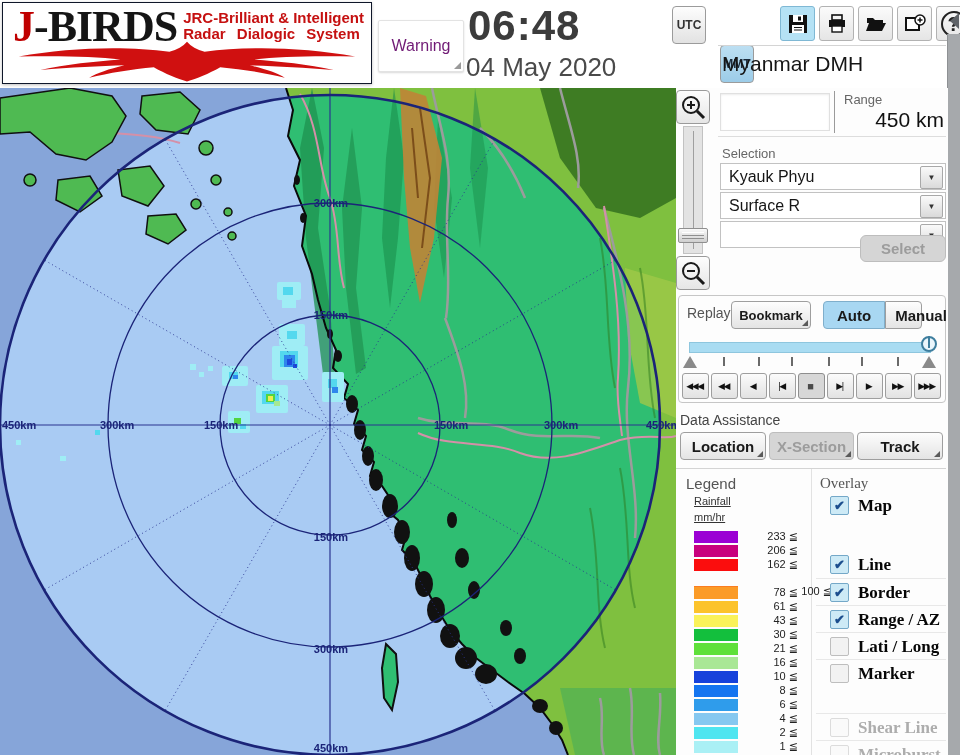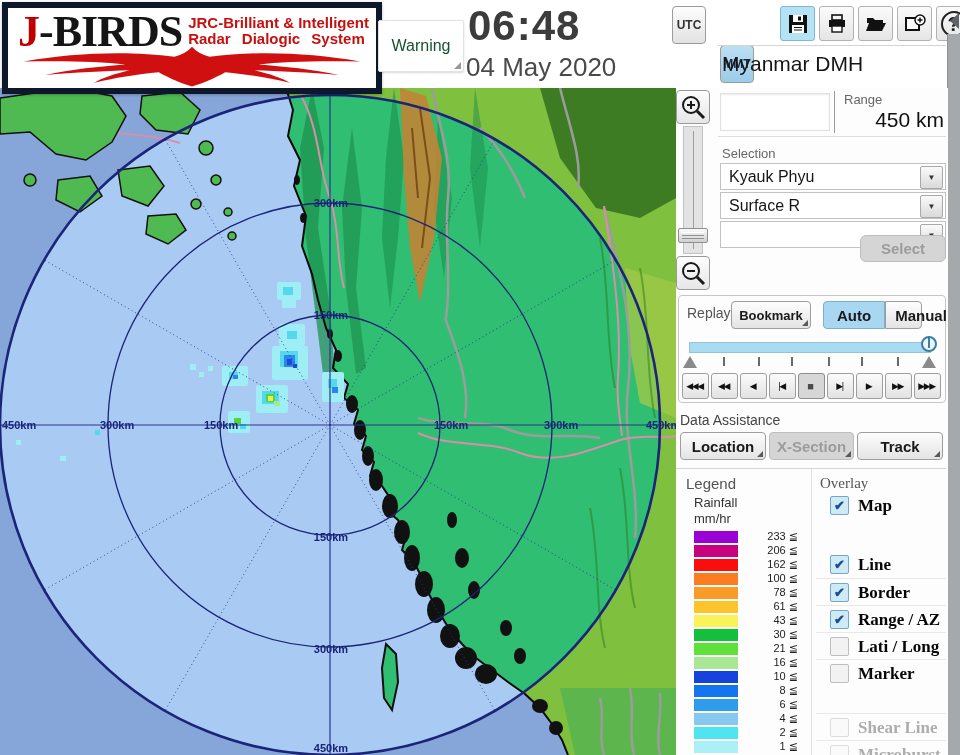--- a/index.html
+++ b/index.html
@@ -8,7 +8,7 @@
   .abs{position:absolute;}
 
   
-  .logo-card{left:2px;top:2px;width:368px;height:80px;background:#fff;border:6px solid #0f172a;
+  .logo-card{left:2px;top:2px;width:368px;height:80px;background:#fff;border:1px solid #0f172a;
              box-shadow:0 1px 3px rgba(0,0,0,.25);}
   .logo-row{position:absolute;left:10px;top:2px;display:flex;align-items:flex-start;}
   .logo-title{font-family:"Liberation Serif",serif;font-weight:bold;font-size:44px;line-height:44px;color:#151515;letter-spacing:-1px;}

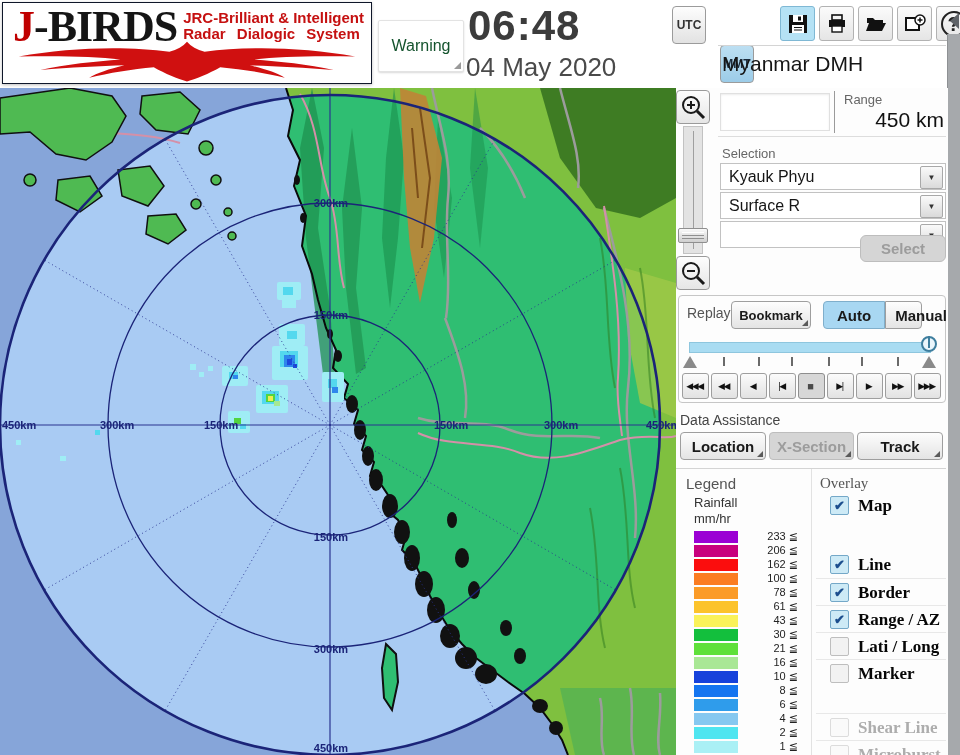--- a/index.html
+++ b/index.html
@@ -17,7 +17,7 @@
   .logo-sub .l2{word-spacing:7px;}
   .eagle{position:absolute;left:8px;top:32px;width:352px;height:48px;}
   .warning-btn{left:378px;top:20px;width:84px;height:50px;background:#fff;border:1px solid #E3E3E3;border-radius:2px;
-               box-shadow:0 1px 2px rgba(0,0,0,.15);color:#14532d;font-size:16px;display:flex;align-items:center;justify-content:center;}
+               box-shadow:0 1px 2px rgba(0,0,0,.15);color:#701a75;font-size:16px;display:flex;align-items:center;justify-content:center;}
   .corner:after{content:"";position:absolute;right:2px;bottom:2px;width:0;height:0;
                 border-left:7px solid transparent;border-bottom:7px solid #9A9A9A;}
   .corner-dark:after{content:"";position:absolute;right:2px;bottom:2px;width:0;height:0;

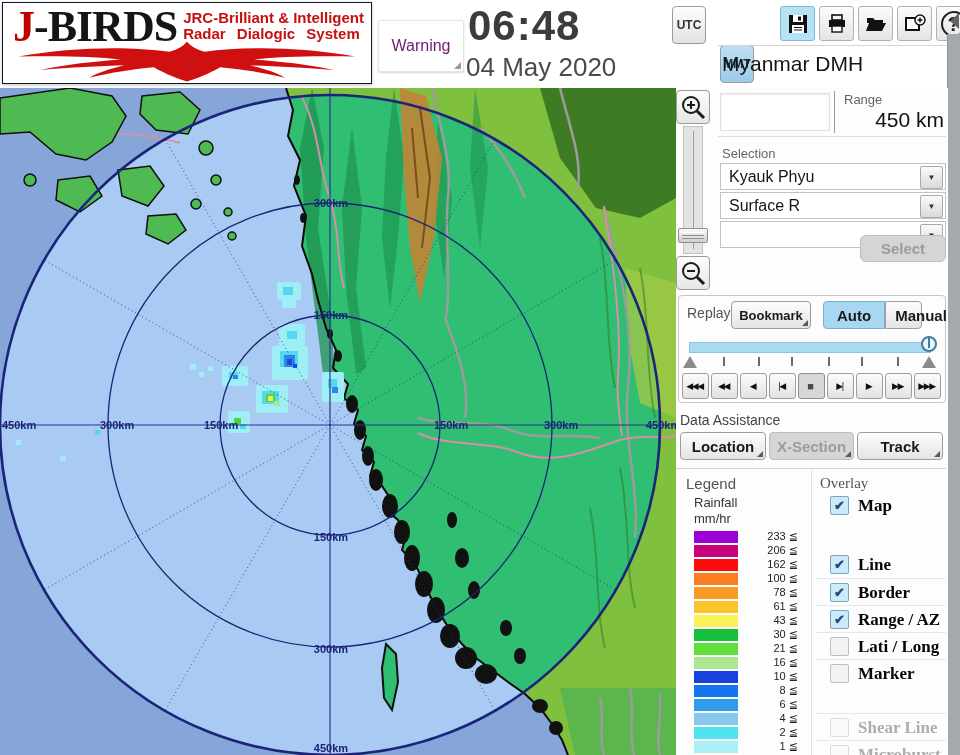--- a/index.html
+++ b/index.html
@@ -80,7 +80,7 @@
   
   .legend-col{left:676px;top:469px;width:136px;height:286px;border-right:1px solid #E2E2E2;box-sizing:border-box;}
   .legend-label{position:absolute;left:10px;top:6px;font-size:15px;color:#555;}
-  .lg-unit{position:absolute;left:18px;font-size:13px;color:#333;}
+  .lg-unit{position:absolute;left:18px;font-size:11px;color:#333;text-decoration:underline;}
   .lg-row{position:absolute;left:18px;width:112px;height:14px;}
   .lg-swatch{position:absolute;left:0;top:1px;width:44px;height:12px;}
   .lg-val{position:absolute;right:8px;top:0;width:60px;text-align:right;font-size:11px;color:#222;}

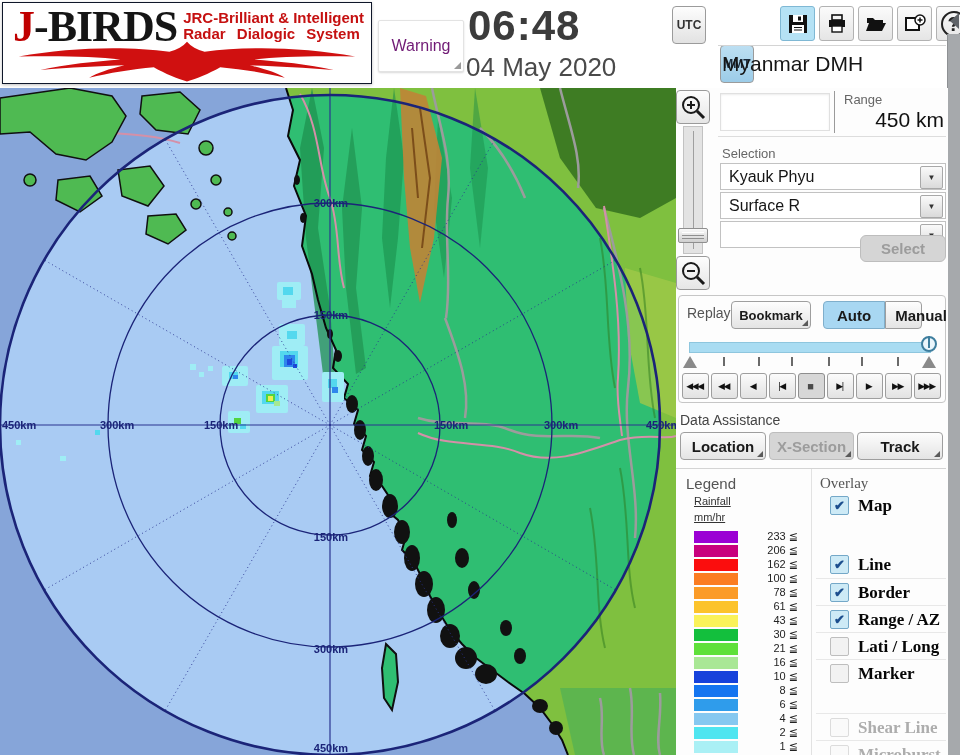--- a/index.html
+++ b/index.html
@@ -419,7 +419,7 @@
         <span class="lg-swatch" style="background-color: rgb(251, 13, 13);"></span>
         <span class="lg-val">162 ≦</span>
       </div>
-    <div class="lg-row" style="top:103px;">
+    <div class="lg-row" style="top:116px;padding-left:34px;">
         <span class="lg-swatch" style="background-color: rgb(251, 125, 34);"></span>
         <span class="lg-val">100 ≦</span>
       </div>

